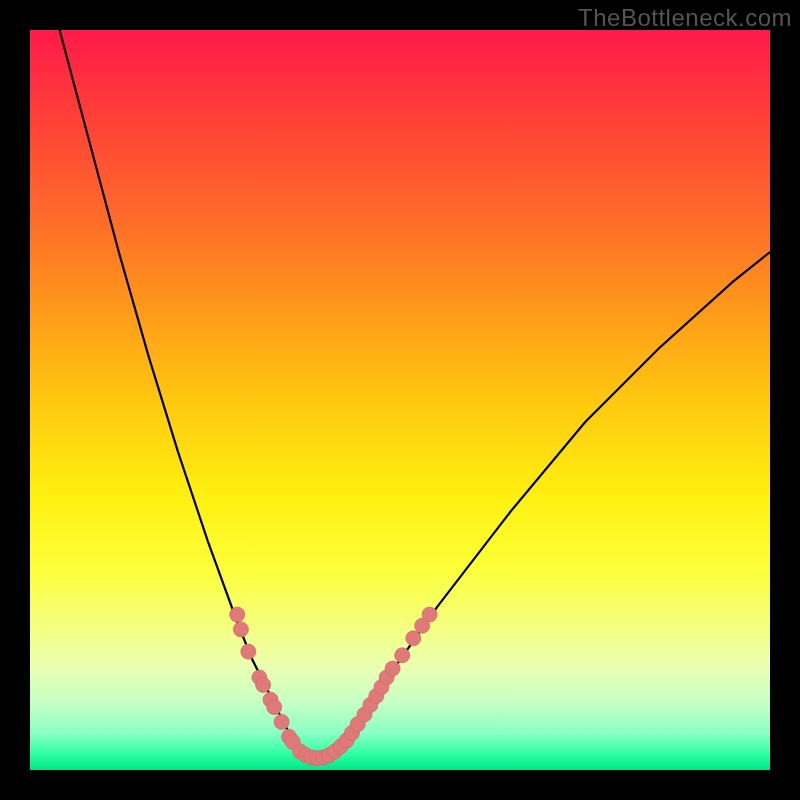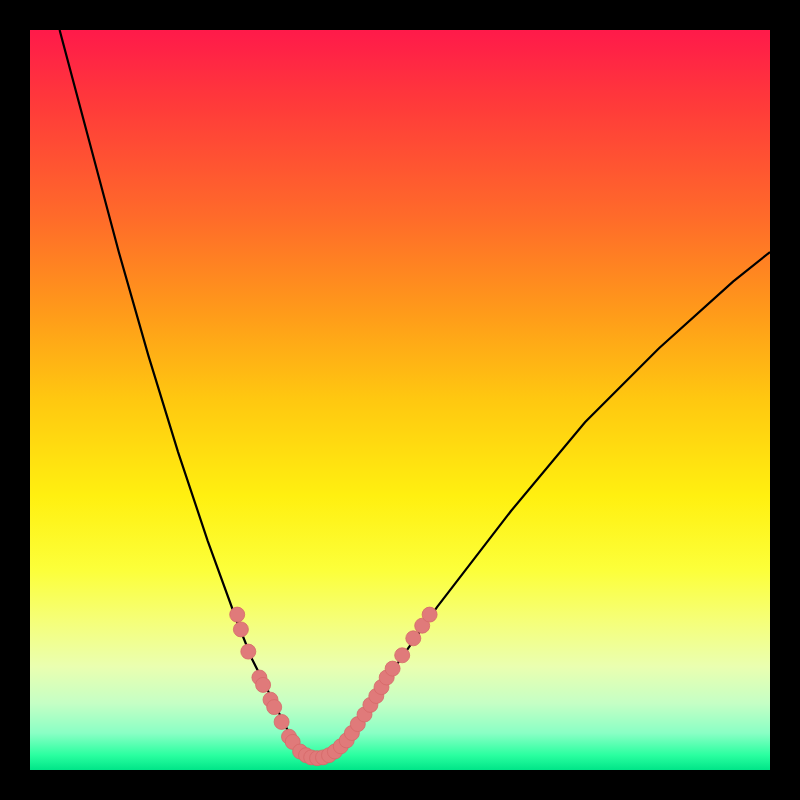--- a/index.html
+++ b/index.html
@@ -60,6 +60,7 @@
 <body>
 
 <div class="container">
+  <div class="watermark">TheBottleneck.com</div>
   <div class="plot-area">
     <svg class="curve" viewBox="0 0 740 740">
       <path id="curve-path" fill="none" stroke="#000000" stroke-width="2.2" d="M29.6,0.0 L59.2,111.0 L88.8,222.0 L118.4,325.6 L148.0,421.8 L177.6,510.6 L207.2,592.0 L222.0,629.0 L236.8,658.6 L251.6,688.2 L259.0,703.0 L266.4,717.8 L273.8,725.2 L281.2,728.9 L288.6,728.9 L296.0,726.7 L303.4,721.5 L310.8,714.1 L325.6,695.6 L355.2,651.2 L407.0,577.2 L481.0,481.0 L555.0,392.2 L629.0,318.2 L703.0,251.6 L740.0,222.0"></path>

